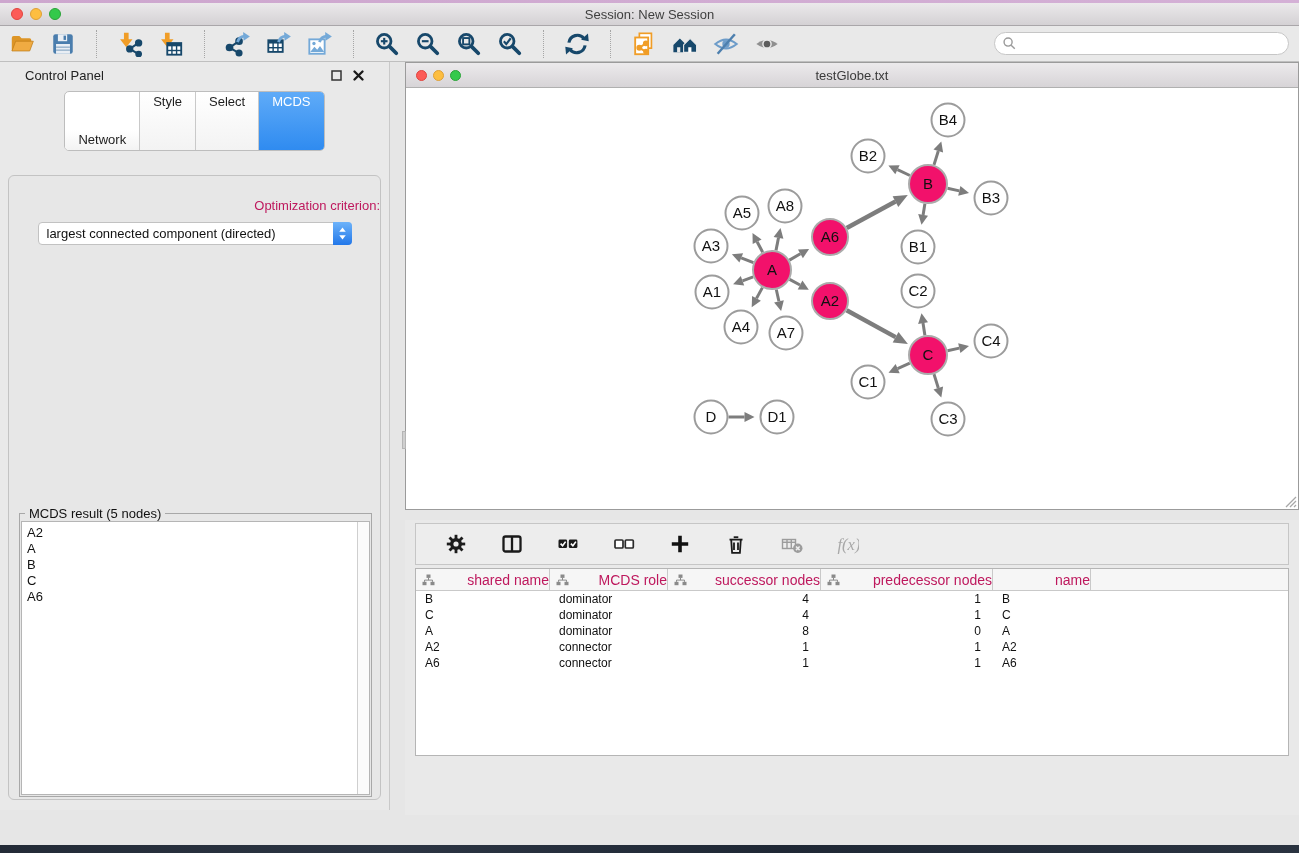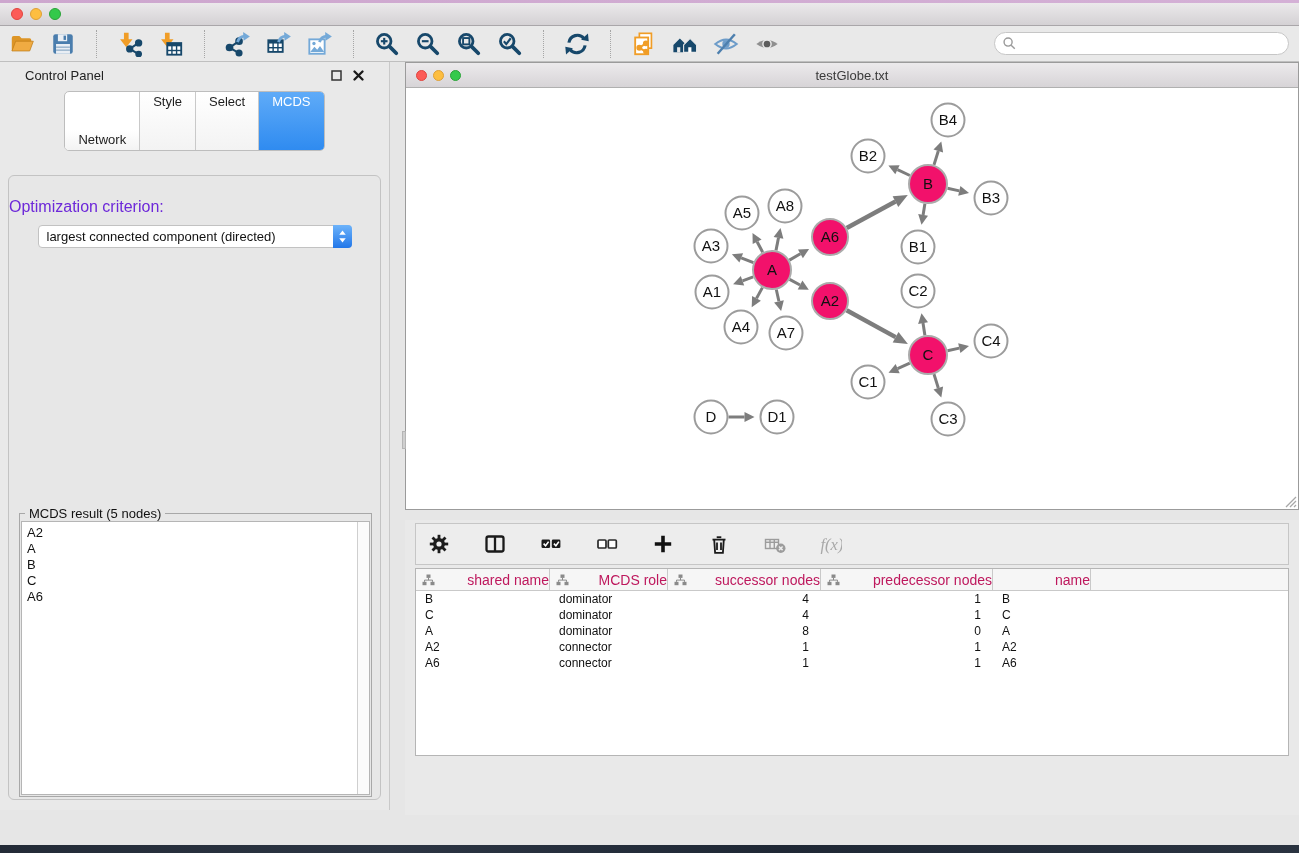--- a/index.html
+++ b/index.html
@@ -96,6 +96,7 @@
       <span class="tl yel"></span>
       <span class="tl grn"></span>
     </div>
+    <div class="title">Session: New Session</div>
   </div>
 
   <div id="toolbar">

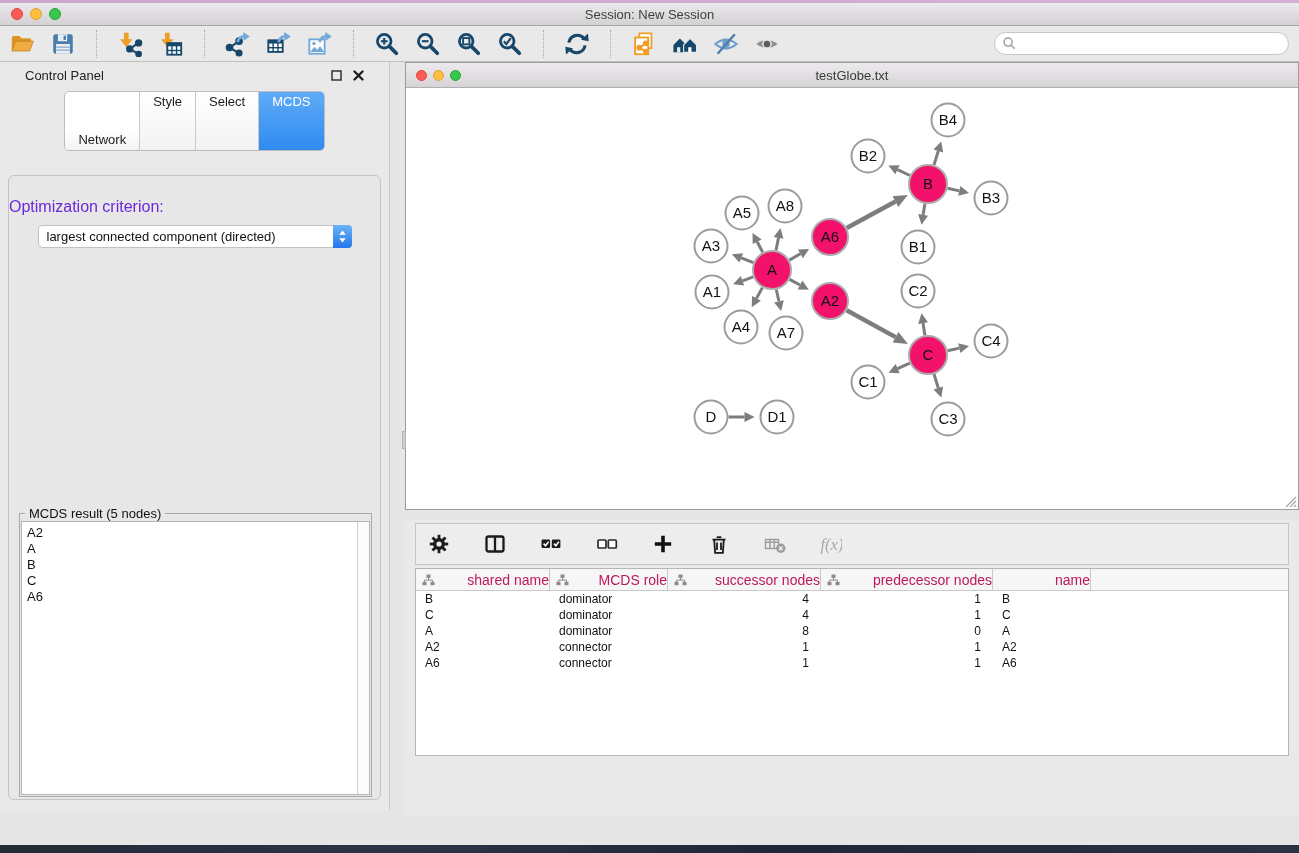--- a/index.html
+++ b/index.html
@@ -37,7 +37,7 @@
   .seg-tab:first-child { border-left:none;margin-top:38px; }
   .seg-tab.active { background:linear-gradient(#5fabf8,#2f8bf0); color:#fff; }
   #cp-content { position:absolute; left:8px; right:8px; top:113px; bottom:10px; border:1px solid #c3c3c3; border-radius:6px; background:#e7e7e7; }
-  .opt-label { text-align:left; margin-top:22px; font-size:16px; color:#6d28d9; }
+  .opt-label { text-align:right; margin-top:22px; font-size:13px; color:#be185d; }
   .dropdown { width:314px; height:23px; background:#fff; border:1px solid #c2c2c2; border-radius:4px; display:flex; align-items:center; margin:9px auto 0; }
   .dd-text { flex:1; font-size:13px; color:#111; padding-left:8px; white-space:nowrap; overflow:hidden; }
   .dd-stepper { width:19px; height:23px; margin-right:-1px; background:linear-gradient(#6db3fa,#2277e9); border-radius:0 4px 4px 0; display:flex; align-items:center; justify-content:center; }

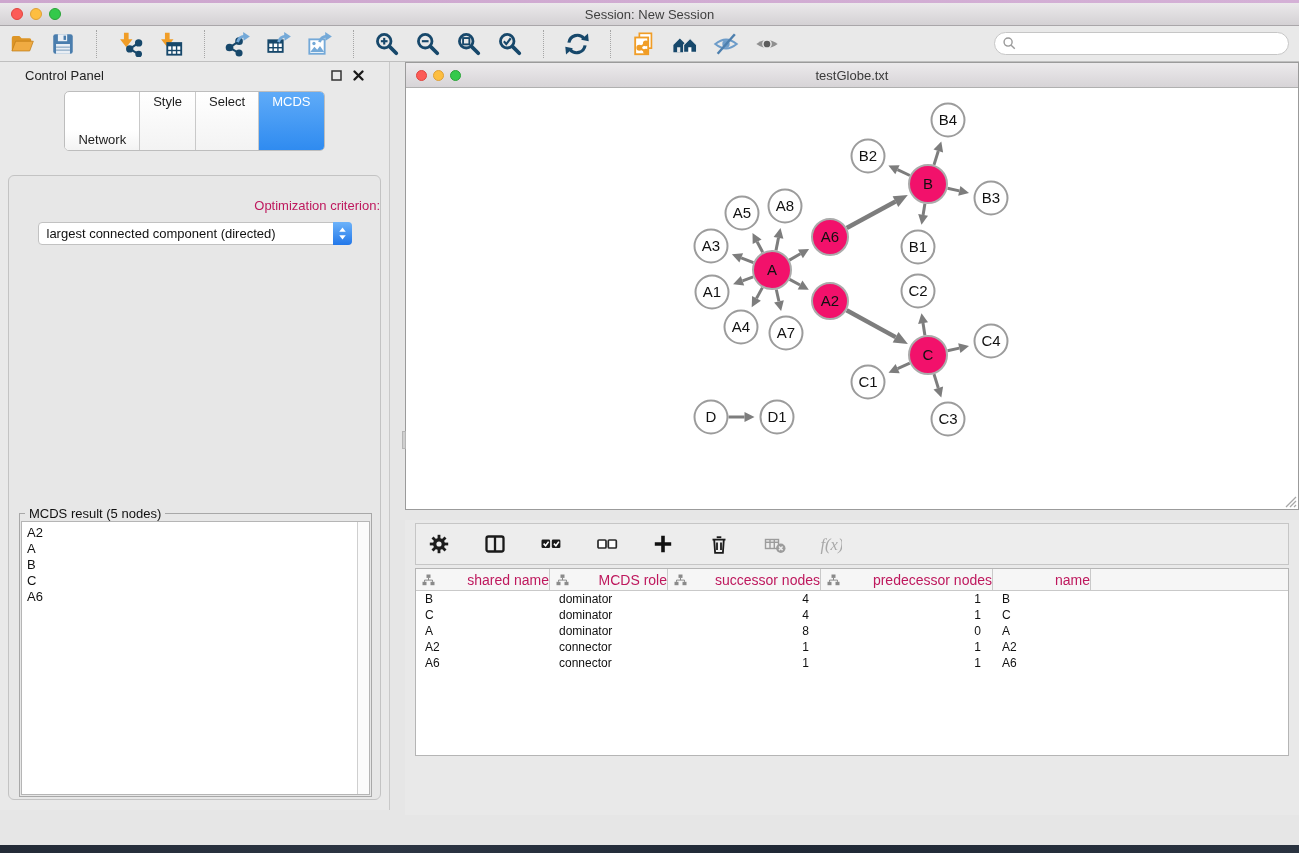--- a/index.html
+++ b/index.html
@@ -63,7 +63,7 @@
 
   
   #table-panel { position:absolute; left:405px; top:458px; width:894px; height:295px; background:#e9e9e9; }
-  #tp-toolbar { margin:3px 10px 0; height:42px; border:1px solid #c6c6c6; background:#ededed; display:flex; align-items:center; padding-left:11px; gap:32px; }
+  #tp-toolbar { margin:3px 10px 0; height:42px; border:1px solid #c6c6c6; background:#ededed; display:flex; align-items:center; padding-left:28px; gap:32px; }
   .tp-btn { width:24px; height:24px; display:flex; align-items:center; justify-content:center; }
   .tp-btn svg { width:22px; height:22px; }
   #tp-table { margin:3px 10px 0; height:188px; border:1px solid #b5b5b5; background:#fff; overflow:hidden; font-size:12px; }

